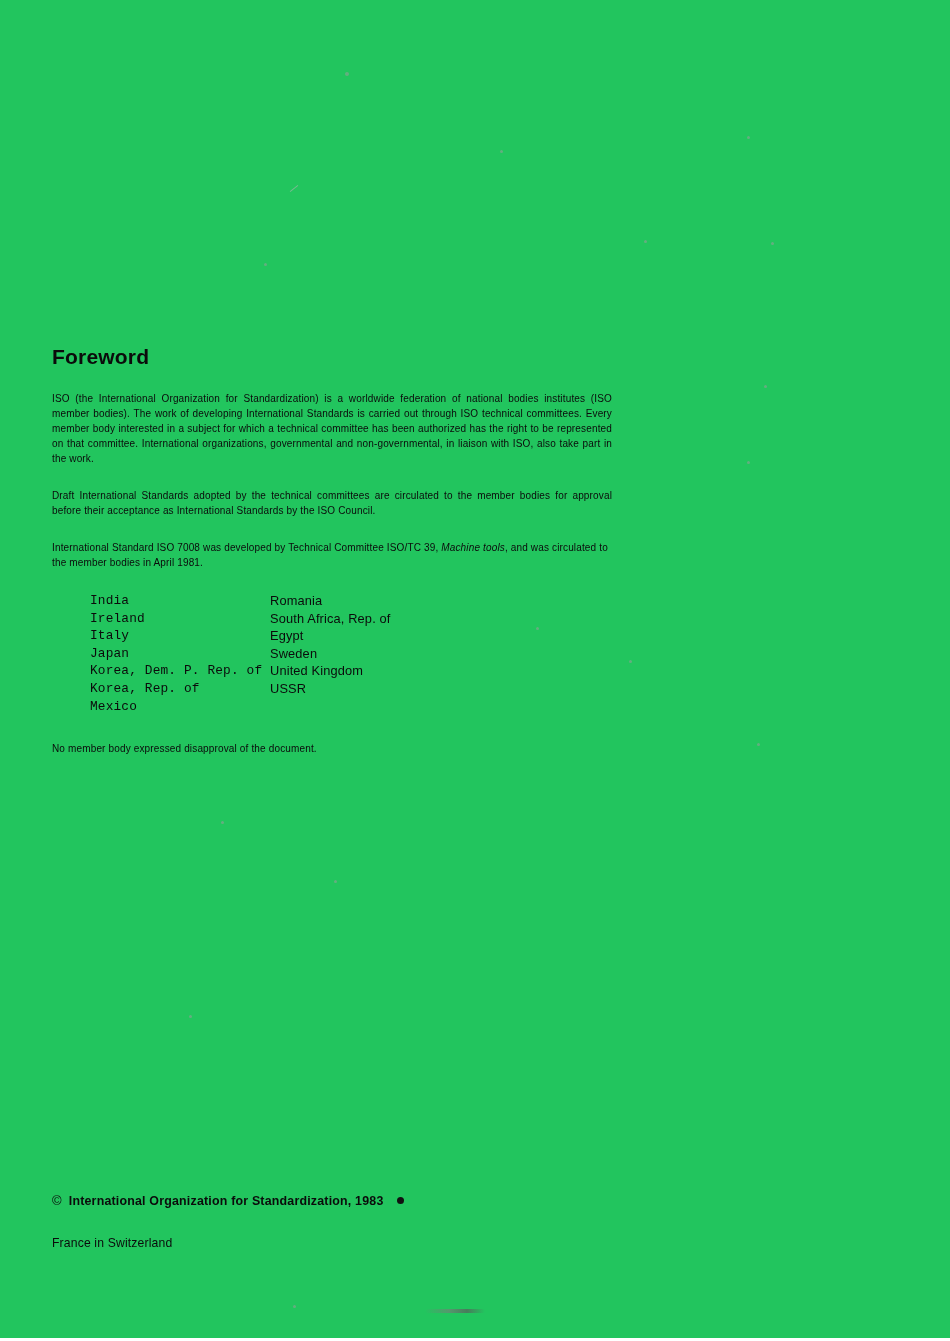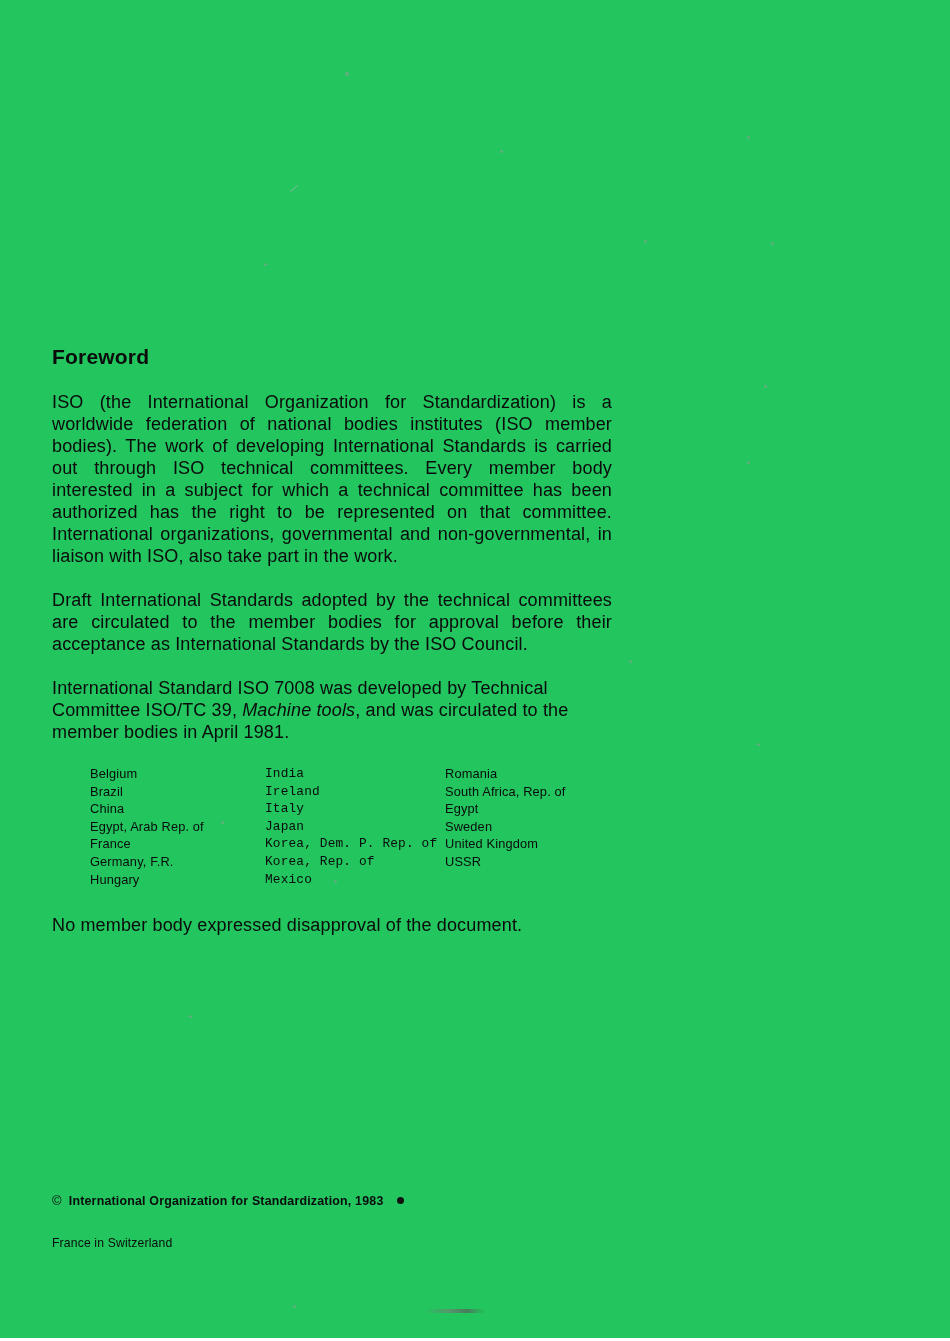--- a/index.html
+++ b/index.html
@@ -46,8 +46,8 @@
 
   p.para {
     margin: 4px 0 22px 0;
-    font-size: 18px;
-    line-height: 22px;
+    font-size: 10px;
+    line-height: 15px;
     text-align: justify;
     letter-spacing: .15px;
   }

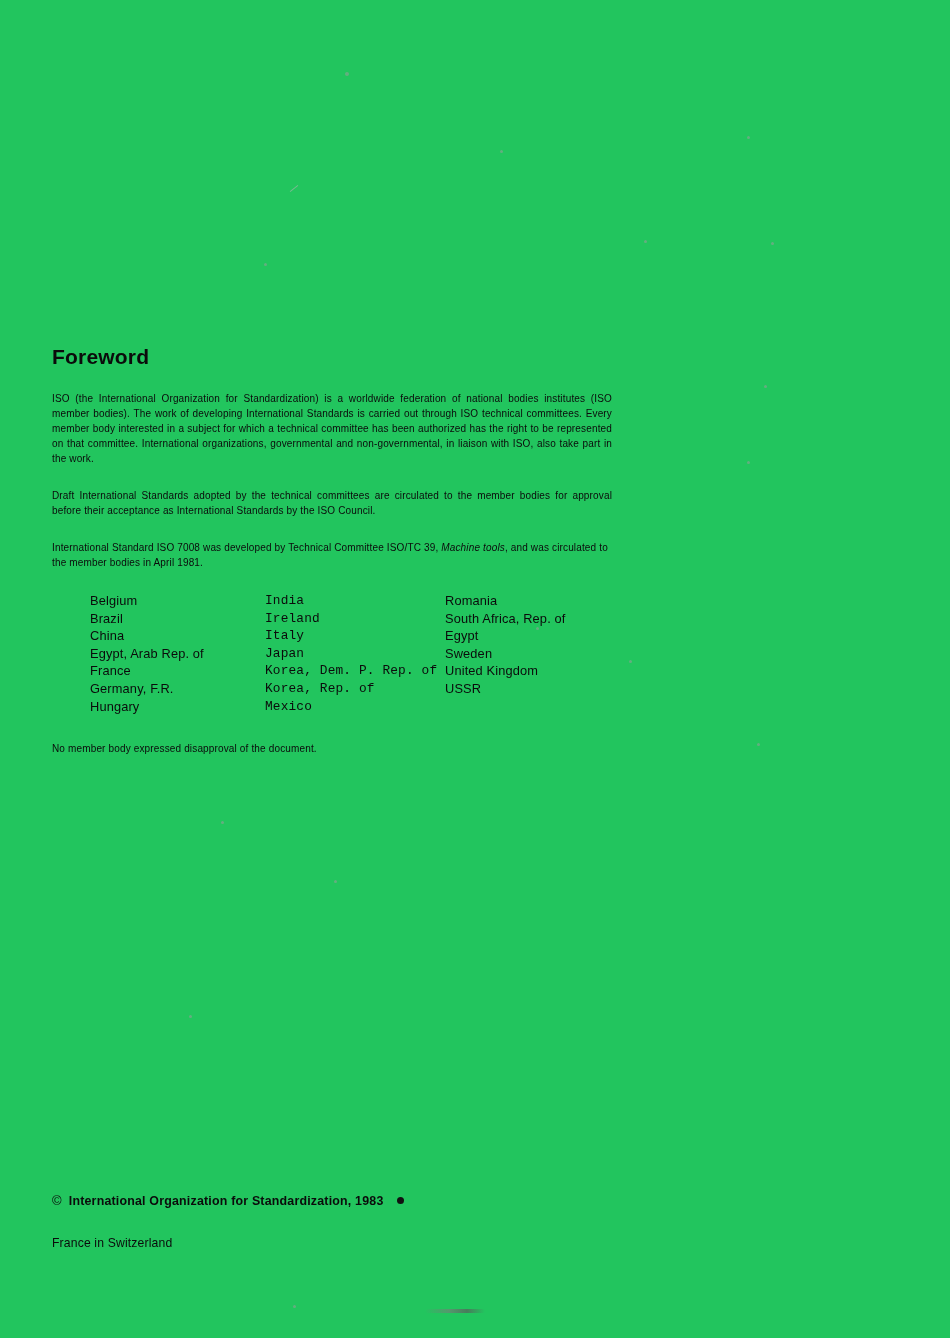--- a/index.html
+++ b/index.html
@@ -150,15 +150,6 @@
 
 
     <div class="countries">
-      <div class="col col-1">
-        <div>Belgium</div>
-        <div>Brazil</div>
-        <div>China</div>
-        <div>Egypt, Arab Rep. of</div>
-        <div>France</div>
-        <div>Germany, F.R.</div>
-        <div>Hungary</div>
-      </div>
       <div class="col col-2">
         <div>India</div>
         <div>Ireland</div>

